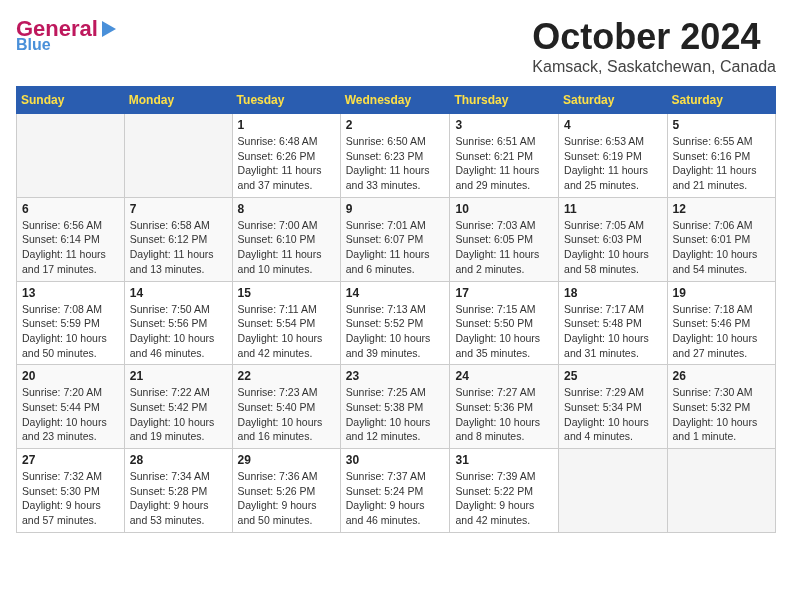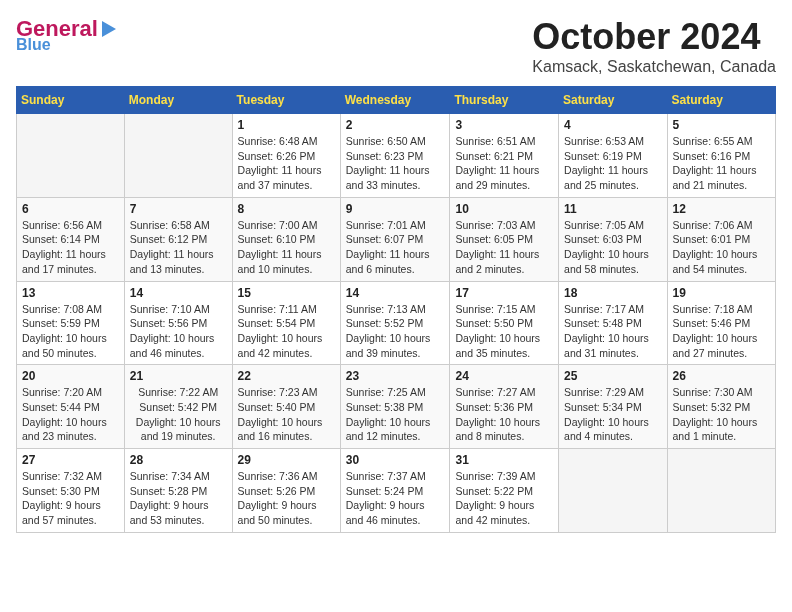--- a/index.html
+++ b/index.html
@@ -194,7 +194,7 @@
         </td>
         <td>
           <div class="day-number">14</div>
-          <div class="day-detail" style="white-space: pre-line;">Sunrise: 7:10 AM
+          <div class="day-detail" style="white-space: pre-line;">Sunrise: 7:50 AM
 Sunset: 5:56 PM
 Daylight: 10 hours and 46 minutes.</div>
         </td>

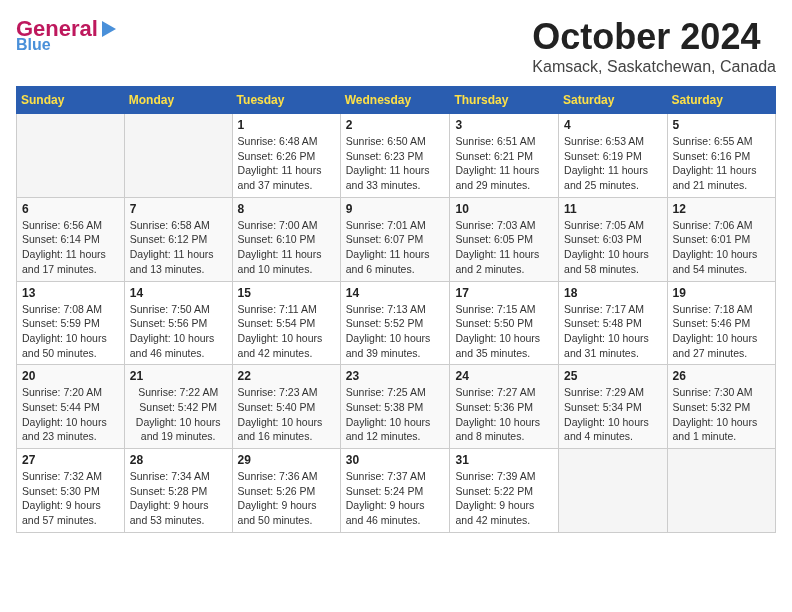--- a/index.html
+++ b/index.html
@@ -238,7 +238,7 @@
         </td>
         <td>
           <div class="day-number">21</div>
-          <div class="day-detail" style="white-space: pre-line; text-align: center;">Sunrise: 7:22 AM
+          <div class="day-detail" style="white-space: pre-line;">Sunrise: 7:22 AM
 Sunset: 5:42 PM
 Daylight: 10 hours and 19 minutes.</div>
         </td>

